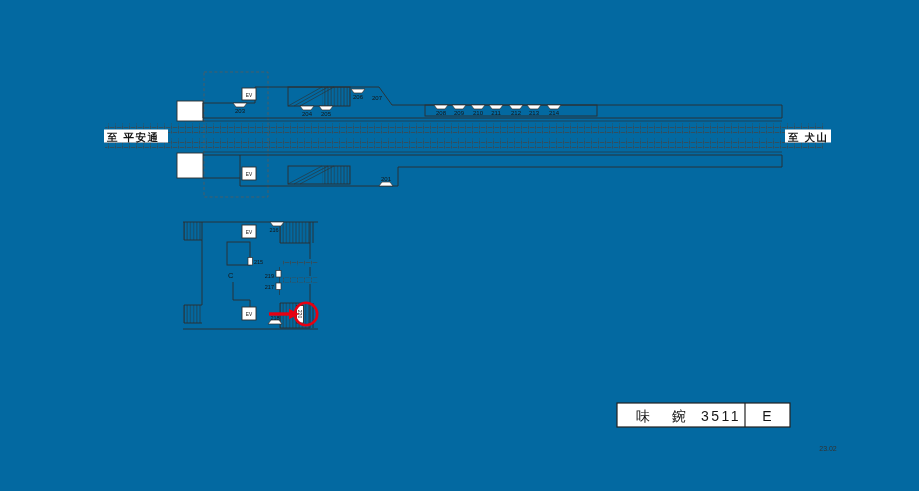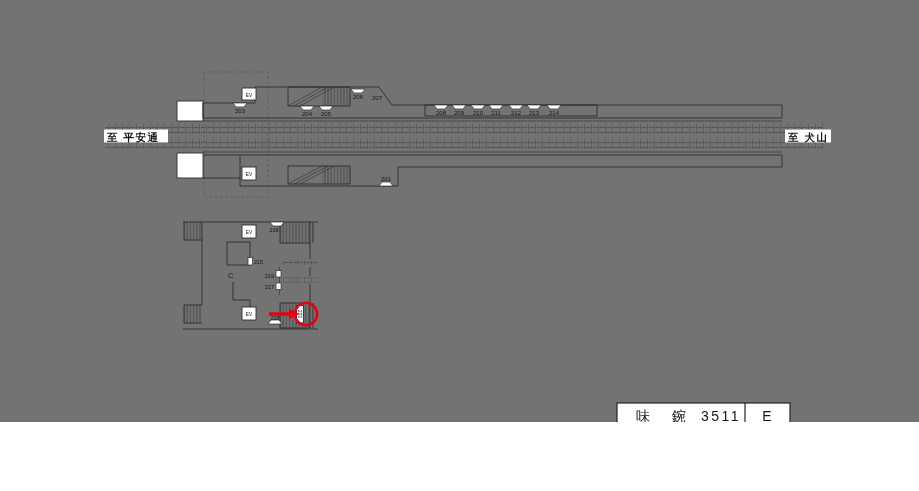--- a/index.html
+++ b/index.html
@@ -3,7 +3,7 @@
 <meta charset="utf-8">
 <style>
   html,body { margin:0; padding:0; background:#ffffff; }
-  .stage { position:relative; width:919px; height:422px; background:#737373; overflow:hidden;text-align:right; }
+  .stage { position:relative; width:919px; height:491px; background:#0369a1; overflow:hidden;text-align:right; }
   svg { position:absolute; left:0; top:0; }
   svg text { font-family:"Liberation Sans","DejaVu Sans",sans-serif; fill:#151515; }
   .o  { fill:none; stroke:#2e2e2e; stroke-width:0.9; }

